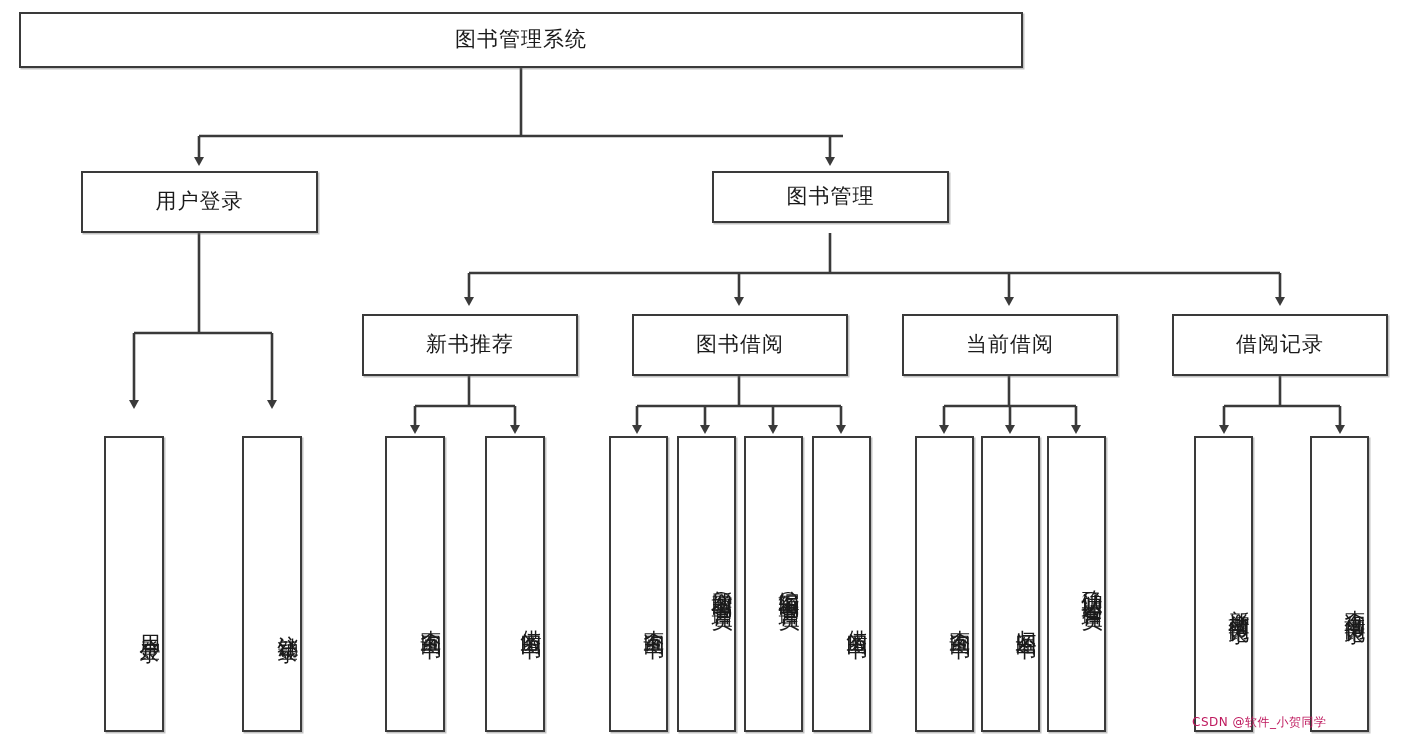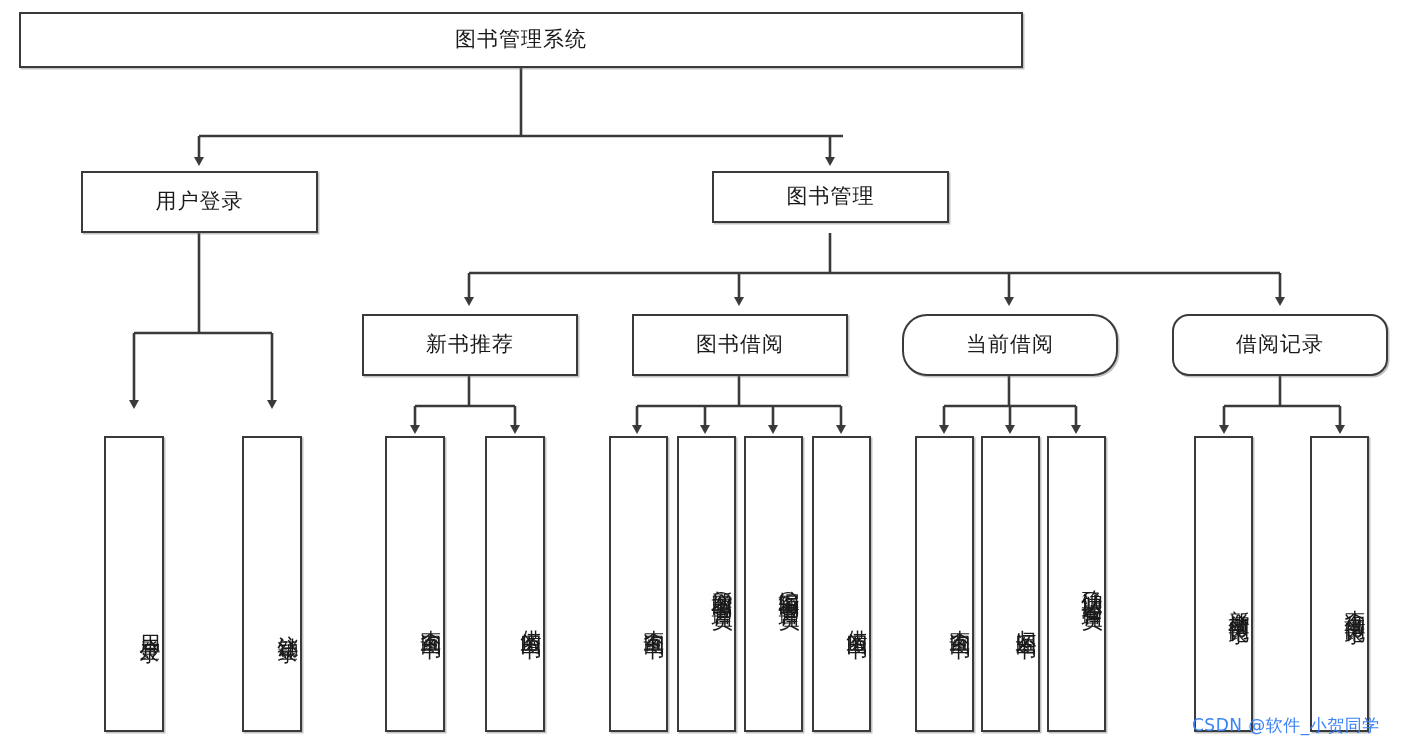--- a/index.html
+++ b/index.html
@@ -141,7 +141,7 @@
   <div class="node horiz" style="left:362px; top:314px; width:216px; height:62px;">
     <span class="node-label">新书推荐</span>
   </div>
-  <div class="node horiz" style="left:902px; top:314px; width:216px; height:62px;border-radius:25px;">
+  <div class="node horiz" style="left:902px; top:314px; width:216px; height:62px;">
     <span class="node-label">当前借阅</span>
   </div>
   <div class="node horiz" style="left:1172px; top:314px; width:216px; height:62px;border-radius:17px;">

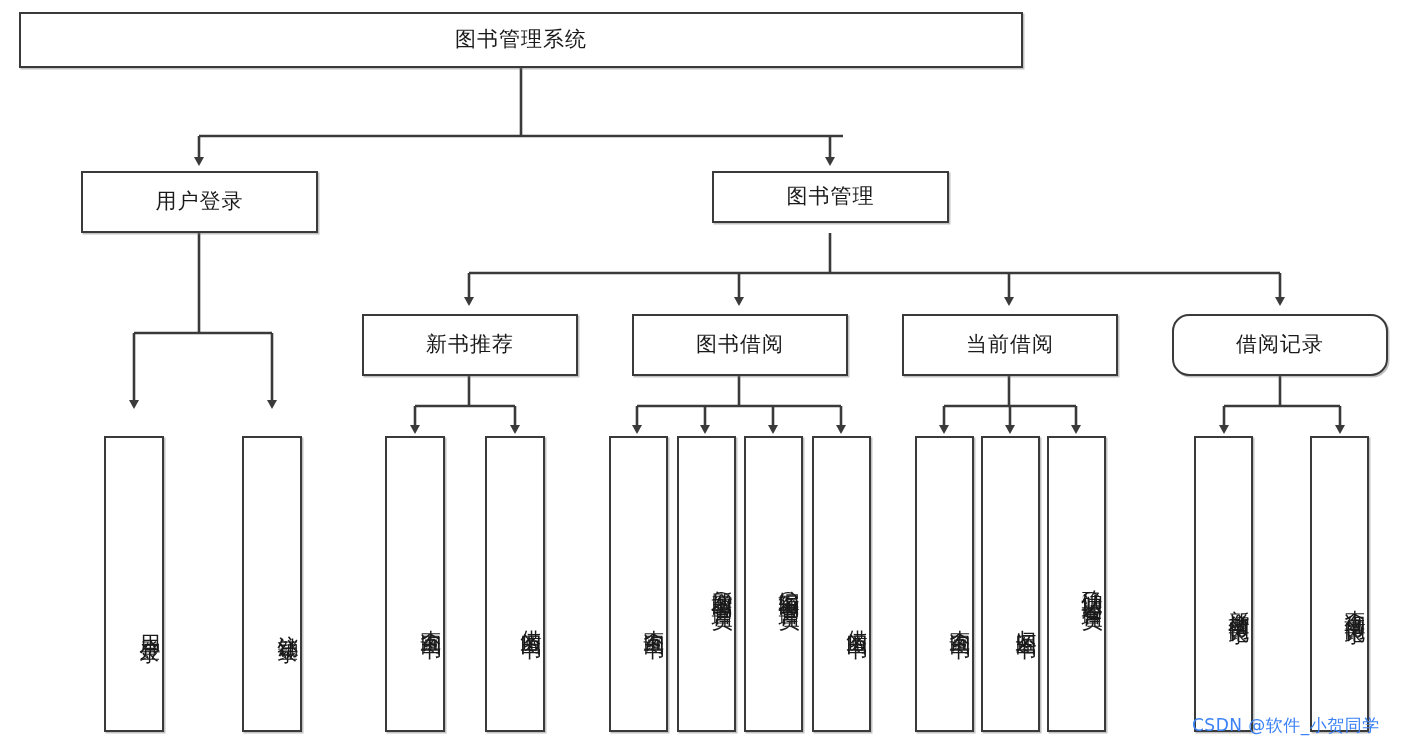--- a/index.html
+++ b/index.html
@@ -144,7 +144,7 @@
   <div class="node horiz" style="left:902px; top:314px; width:216px; height:62px;">
     <span class="node-label">当前借阅</span>
   </div>
-  <div class="node horiz" style="left:1172px; top:314px; width:216px; height:62px;border-radius:17px;">
+  <div class="node horiz" style="left:1172px; top:314px; width:216px; height:62px;">
     <span class="node-label">借阅记录</span>
   </div>
 

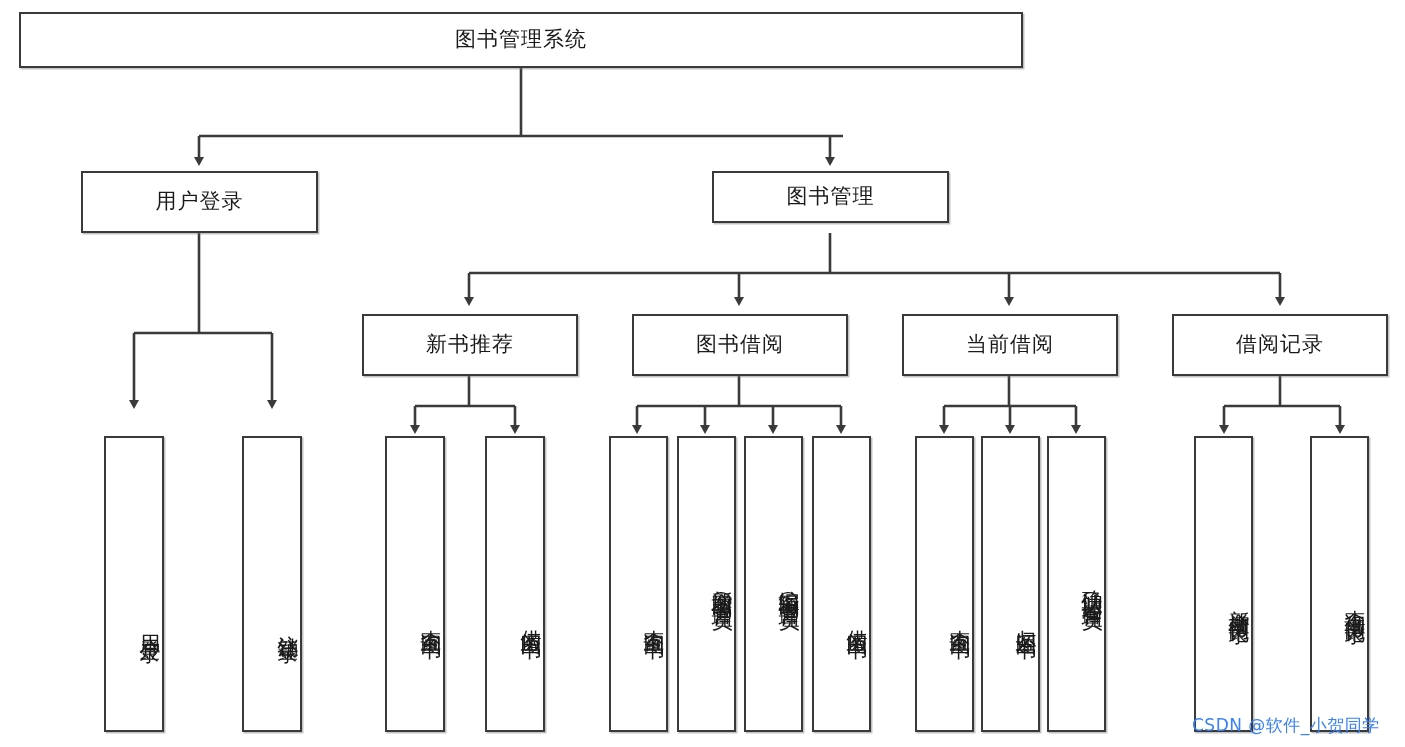--- a/index.html
+++ b/index.html
@@ -62,8 +62,8 @@
   }
   .watermark {
     position: absolute;
-    font-size: 17px;
-    color: #3b82f6;
+    font-size: 12px;
+    color: #be185d;
     letter-spacing: 0.5px;
     white-space: nowrap;
     user-select: none;

